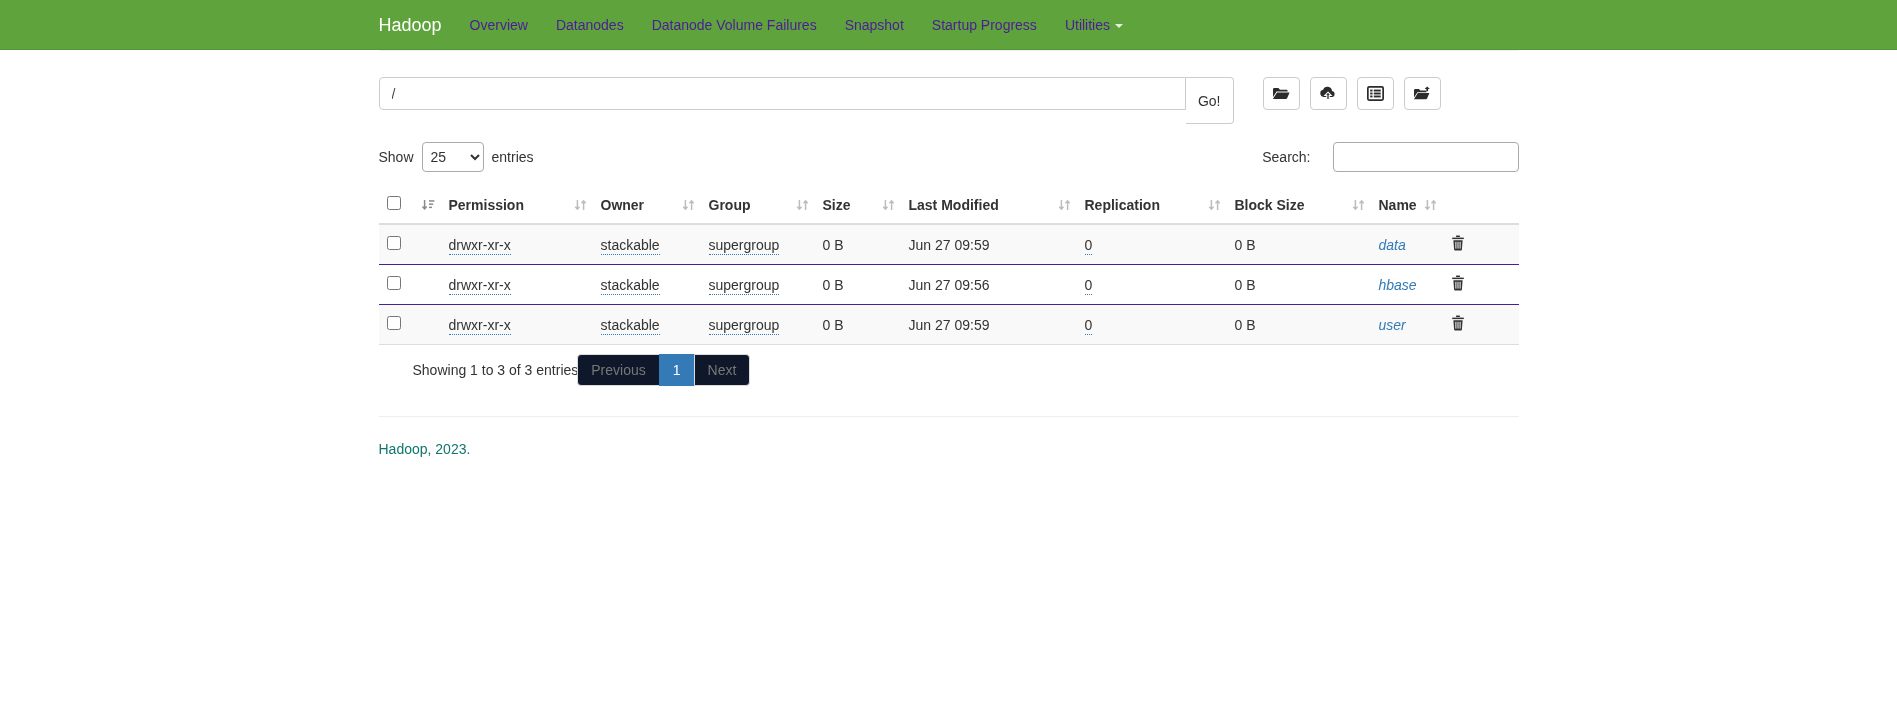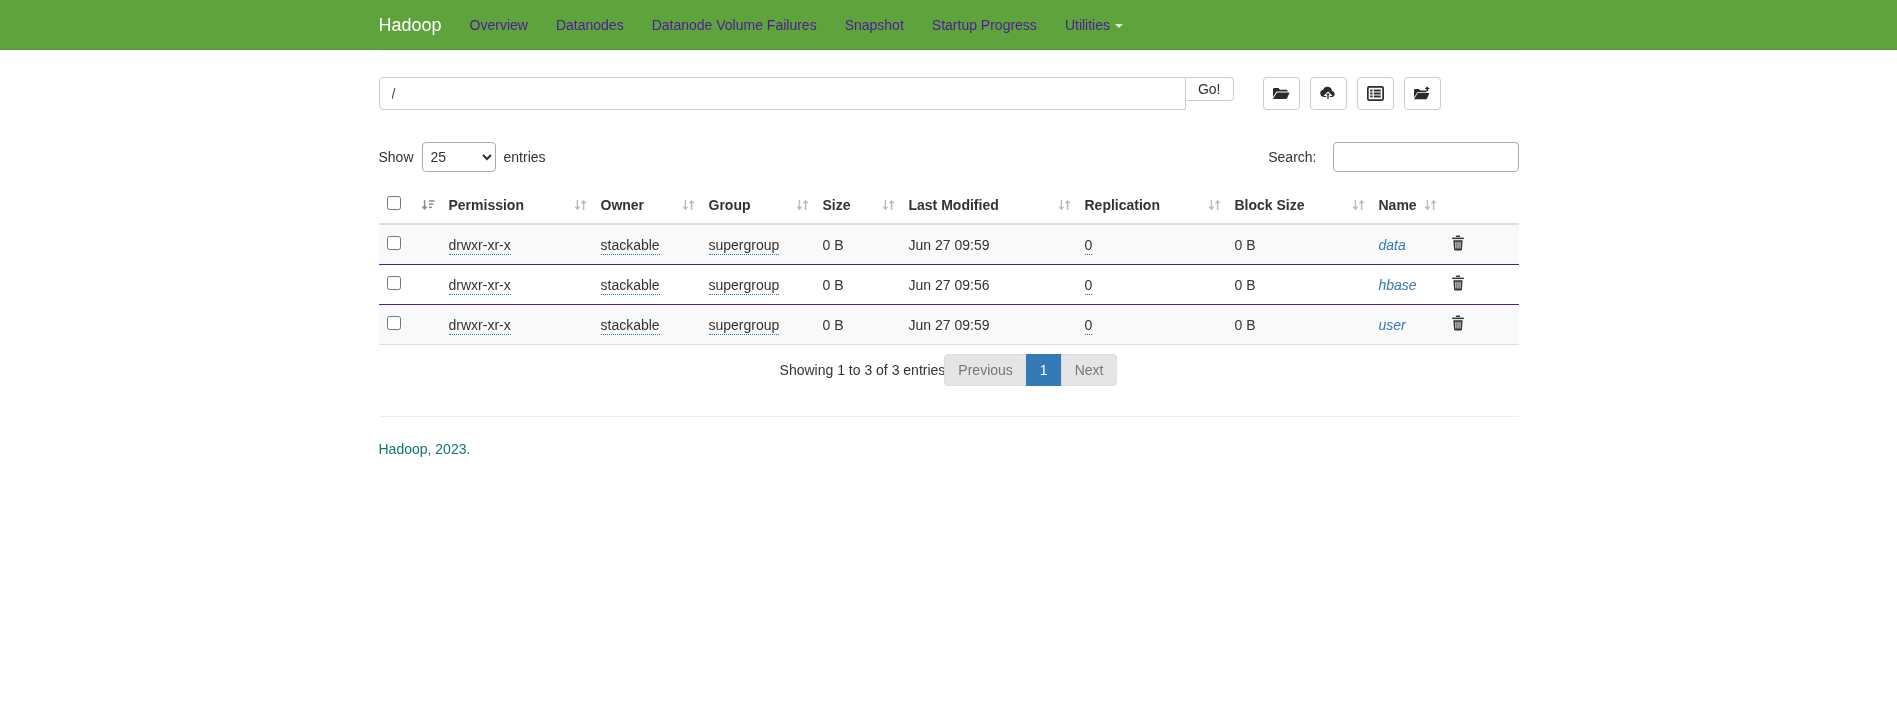--- a/index.html
+++ b/index.html
@@ -87,7 +87,7 @@
     outline: none;
   }
   .go-btn {
-    height: 24px;
+    height: 47px;
     border: 1px solid #ccc;
     border-left: 0;
     border-radius: 0 4px 4px 0;

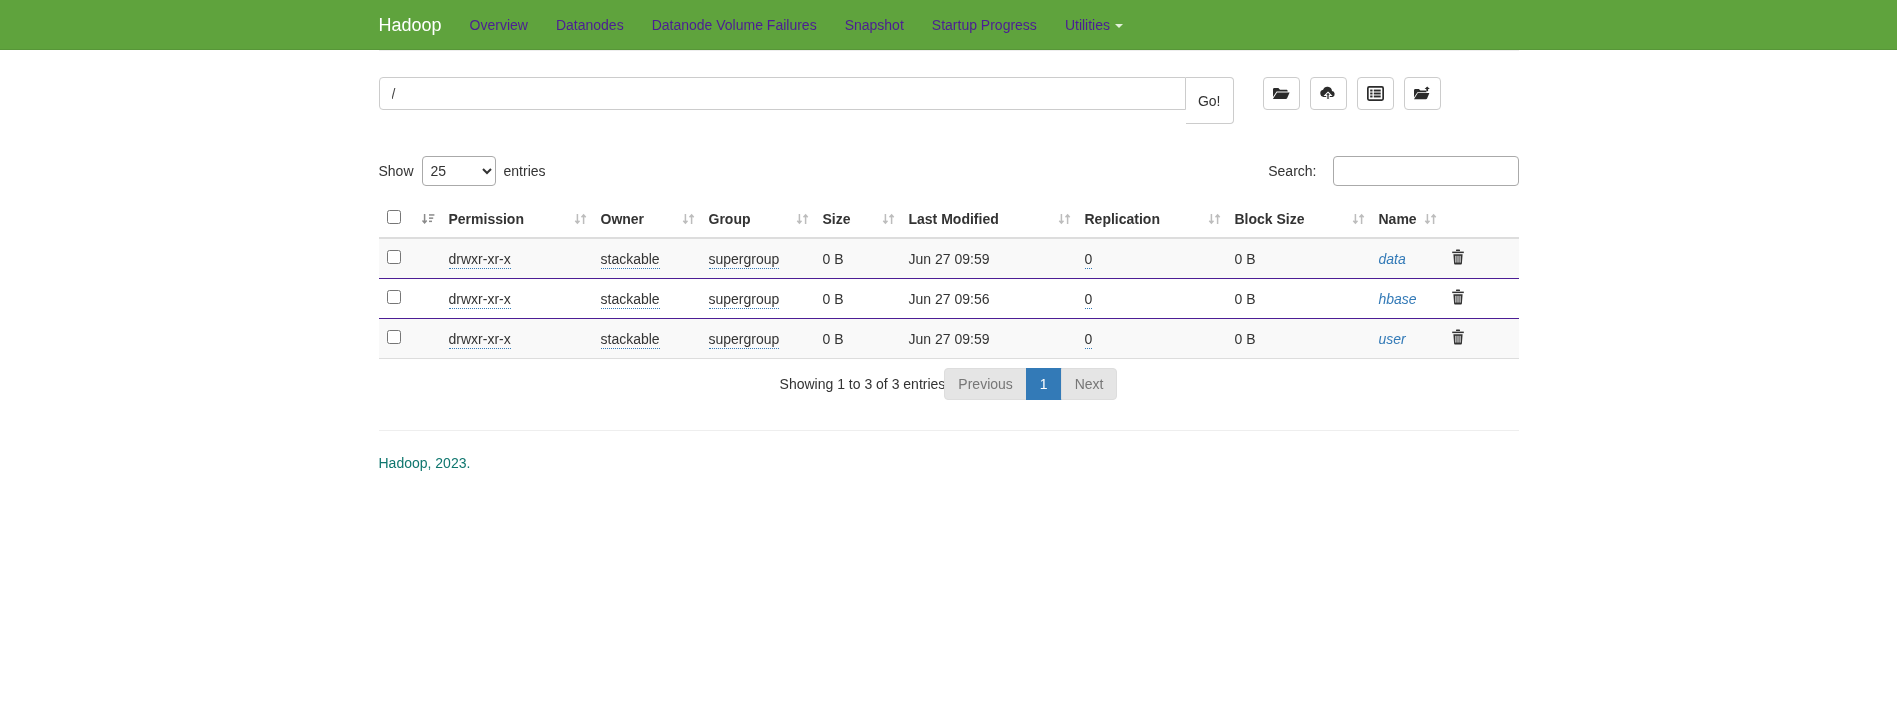--- a/index.html
+++ b/index.html
@@ -115,7 +115,7 @@
 
   
   .controls-row {
-    margin-top: 32px;
+    margin-top: 18px;
     display: flex;
     justify-content: space-between;
     align-items: flex-end;

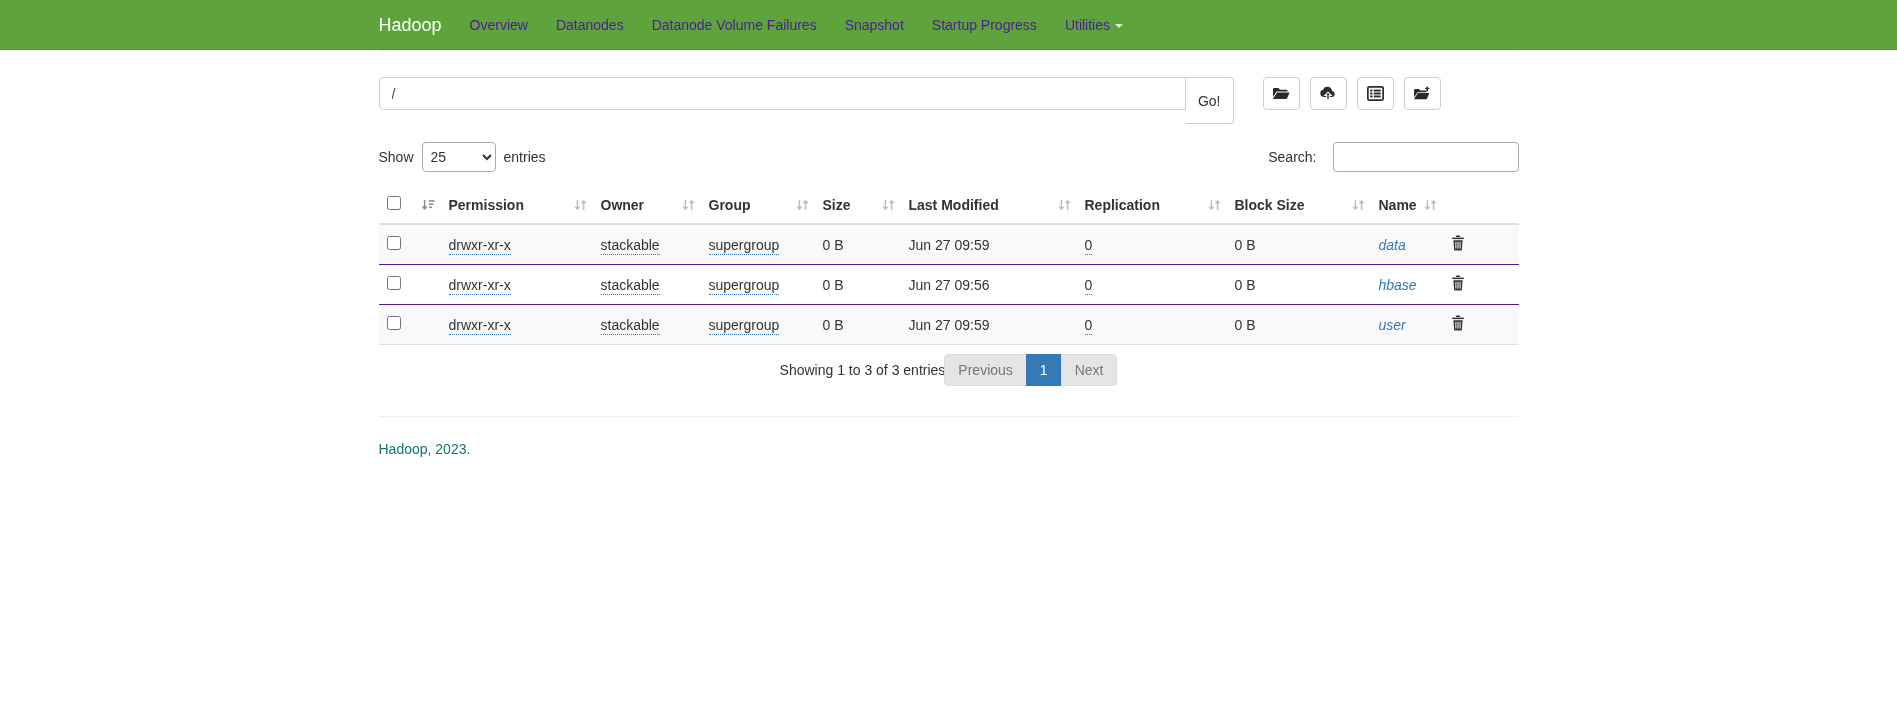--- a/index.html
+++ b/index.html
@@ -123,7 +123,7 @@
   .length-control { display: flex; align-items: center; gap: 8px; }
   .length-select {
     height: 30px;
-    width: 74px;
+    width: 62px;
     border: 1px solid #aaa;
     border-radius: 4px;
     font-size: 14px;

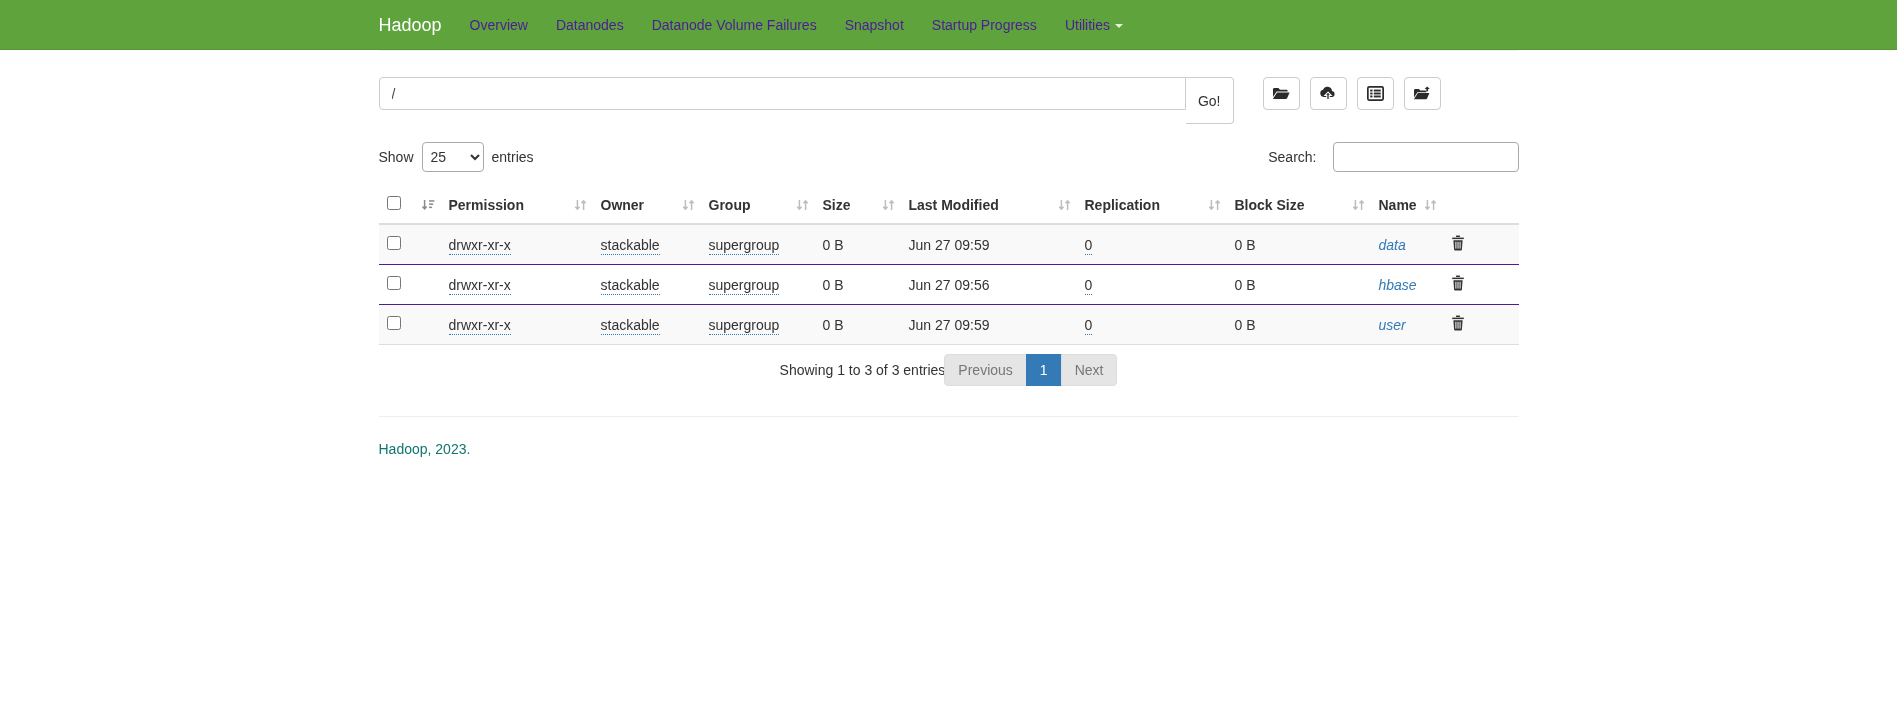--- a/index.html
+++ b/index.html
@@ -132,7 +132,7 @@
     background: #fff;
     font-family: "Liberation Sans", sans-serif;
   }
-  .search-control { display: flex; align-items: center; gap: 16px; }
+  .search-control { display: flex; align-items: center; gap: 22px; }
   .search-input {
     height: 30px;
     width: 186px;

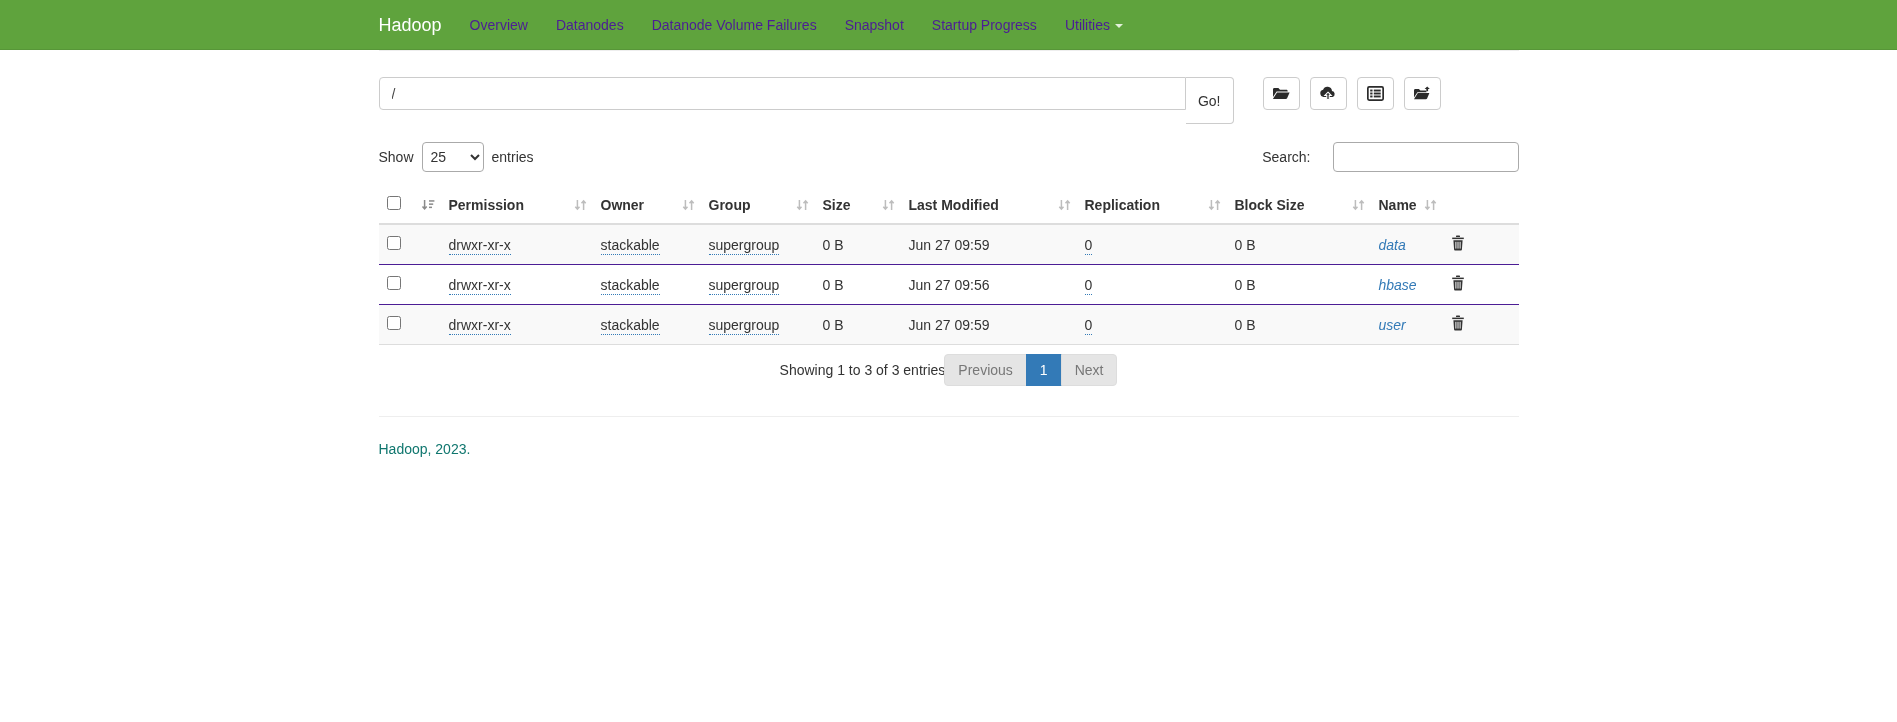--- a/index.html
+++ b/index.html
@@ -193,9 +193,10 @@
   
   .table-footer {
     display: flex;
-    justify-content: center;
+    justify-content: flex-start;
     align-items: center;
     margin-top: 9px;
+    margin-left: 34px;
   }
   .info { font-size: 14px; color: #333; }
   .pagination { display: flex; }

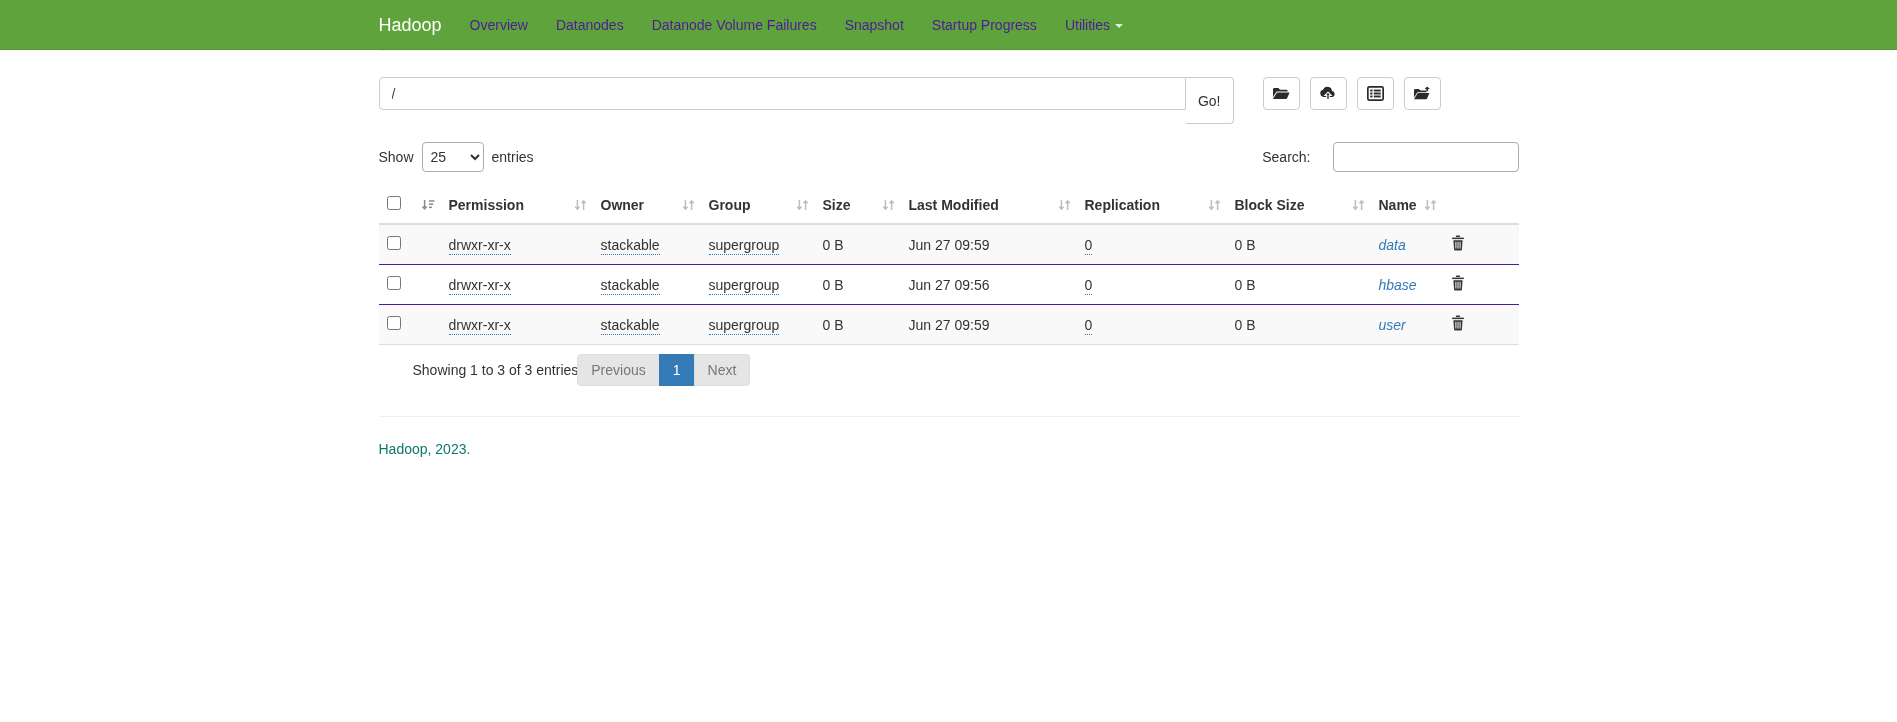--- a/index.html
+++ b/index.html
@@ -202,7 +202,7 @@
   .pagination { display: flex; }
   .page-btn {
     border: 1px solid #ddd;
-    background: #e5e5e5;
+    background: #0f172a;
     color: #777;
     padding: 7px 13px;
     font-size: 14px;

